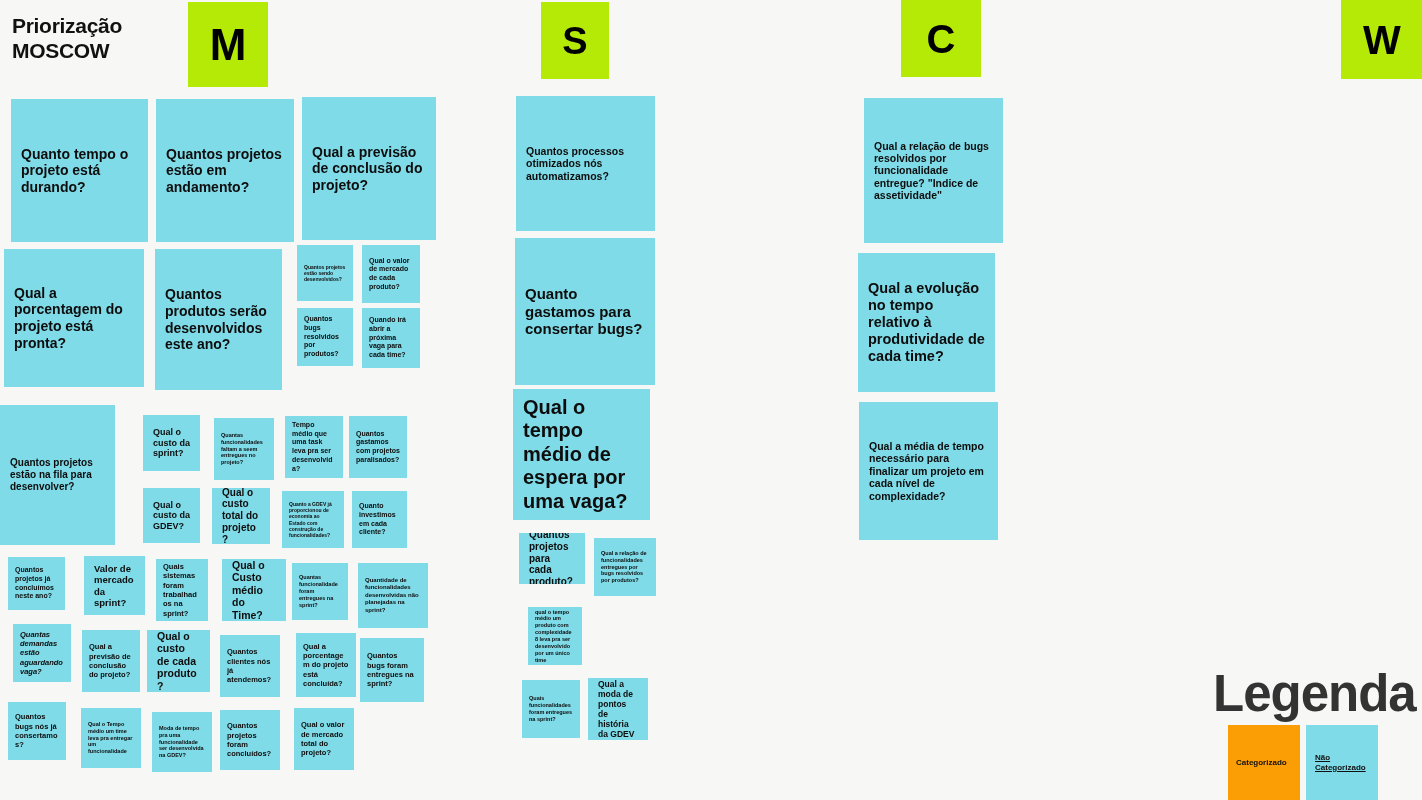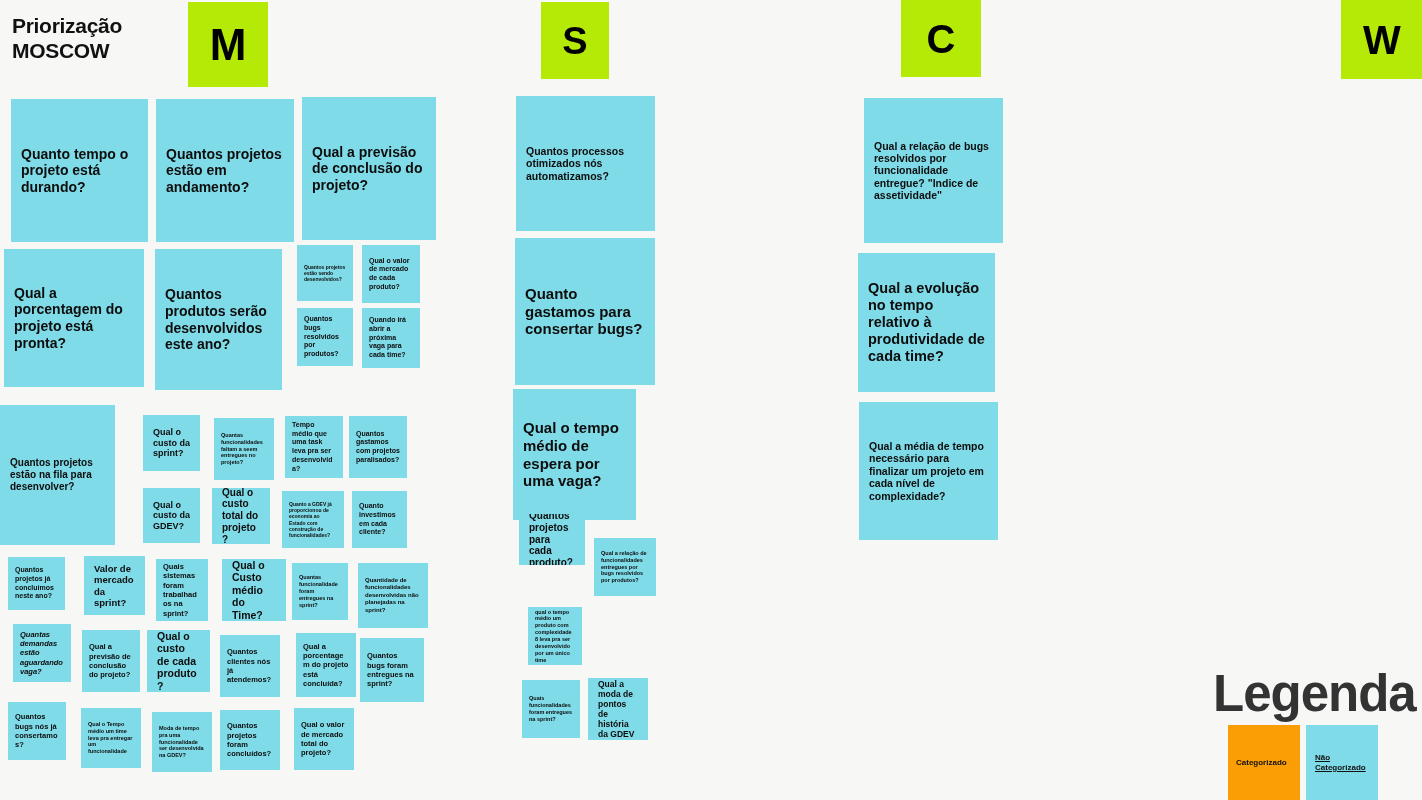--- a/index.html
+++ b/index.html
@@ -224,7 +224,7 @@
     <span>Quanto gastamos para consertar bugs?</span>
     </div>
 
-  <div class="node note" style="left:513px;top:389px;width:123px;height:131px;font-size:15px;">
+  <div class="node note" style="left:513px;top:389px;width:137px;height:131px;font-size:20px;">
     <span>Qual o tempo médio de espera por uma vaga?</span>
     </div>
 

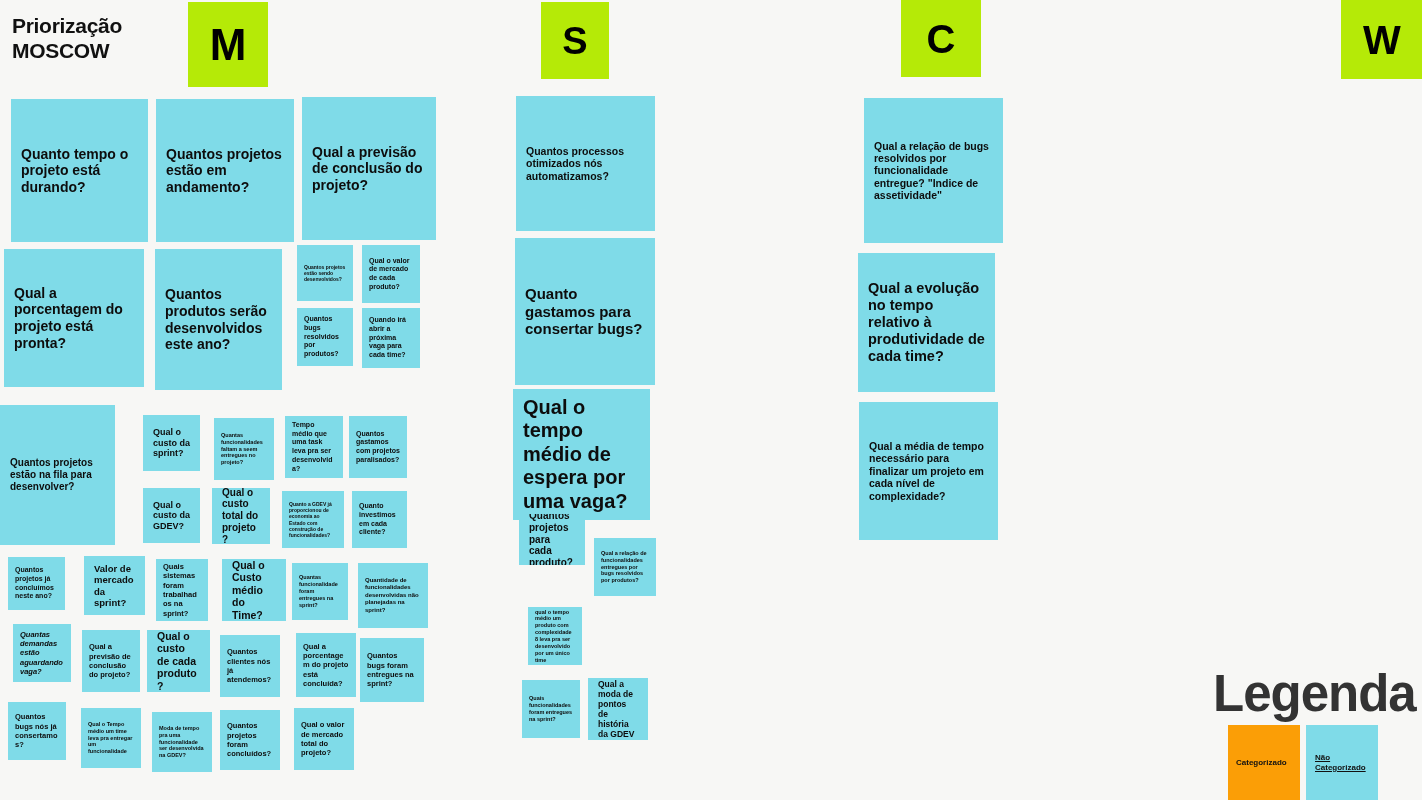--- a/index.html
+++ b/index.html
@@ -228,7 +228,7 @@
     <span>Qual o tempo médio de espera por uma vaga?</span>
     </div>
 
-  <div class="node note" style="left:519px;top:514px;width:66px;height:51px;font-size:10px;">
+  <div class="node note" style="left:519px;top:533px;width:66px;height:51px;font-size:10px;">
     <span>Quantos projetos para cada produto?</span>
     </div>
 

